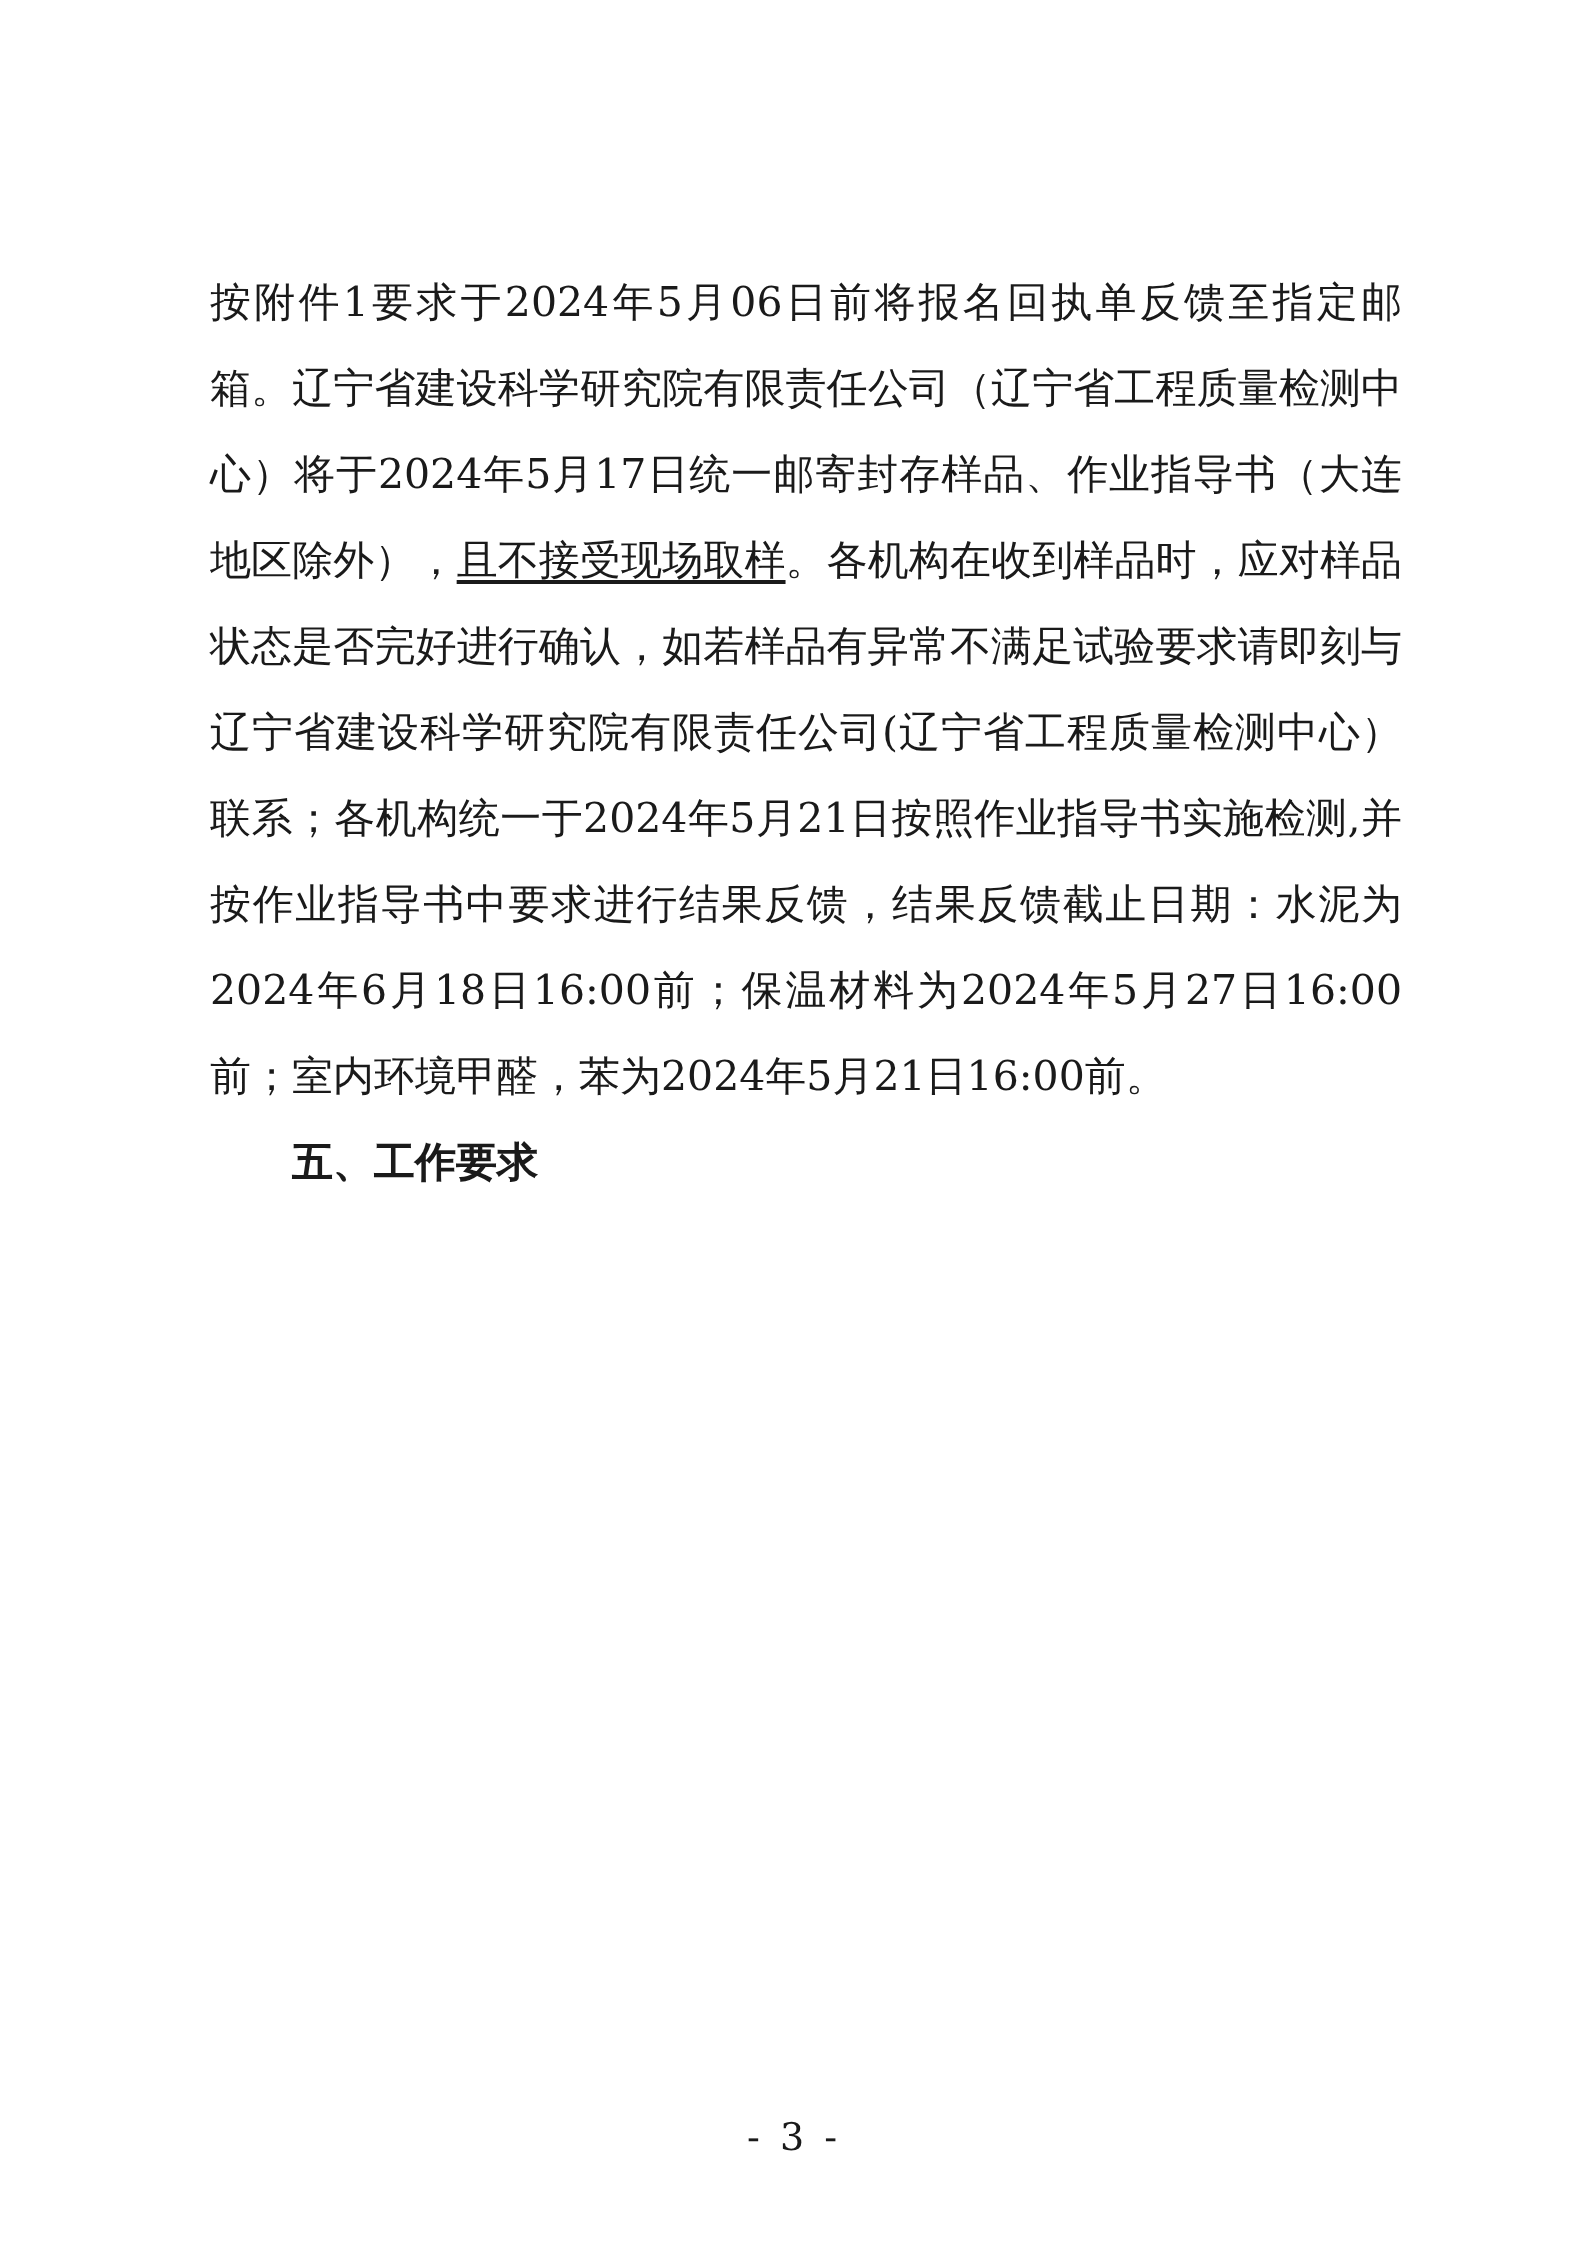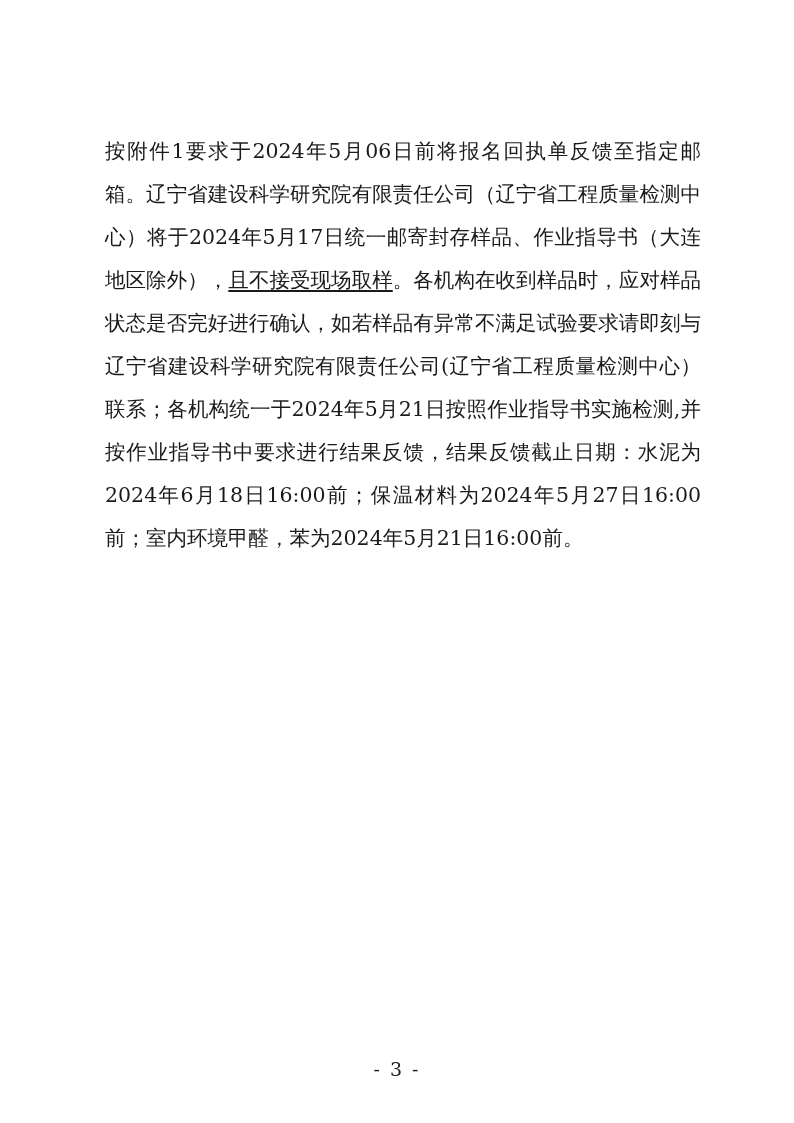--- a/index.html
+++ b/index.html
@@ -69,6 +69,7 @@
     <p class="para"><span>按附件1要求于2024年5月06日前将报名回执单反馈至指定邮箱。辽宁省建设科学研究院有限责任公司（辽宁省工程质量检测中心）将于2024年5月17日统一邮寄封存样品、作业指导书（大连地区除外），</span><span class="underline">且不接受现场取样</span><span>。各机构在收到样品时，应对样品状态是否完好进行确认，如若样品有异常不满足试验要求请即刻与辽宁省建设科学研究院有限责任公司(辽宁省工程质量检测中心）联系；各机构统一于2024年5月21日按照作业指导书实施检测,并按作业指导书中要求进行结果反馈，结果反馈截止日期：水泥为2024年6月18日16:00前；保温材料为2024年5月27日16:00前；室内环境甲醛，苯为2024年5月21日16:00前。</span></p>
 
 
+    <p class="heading">五、工作要求</p>
 
 
   </div>

